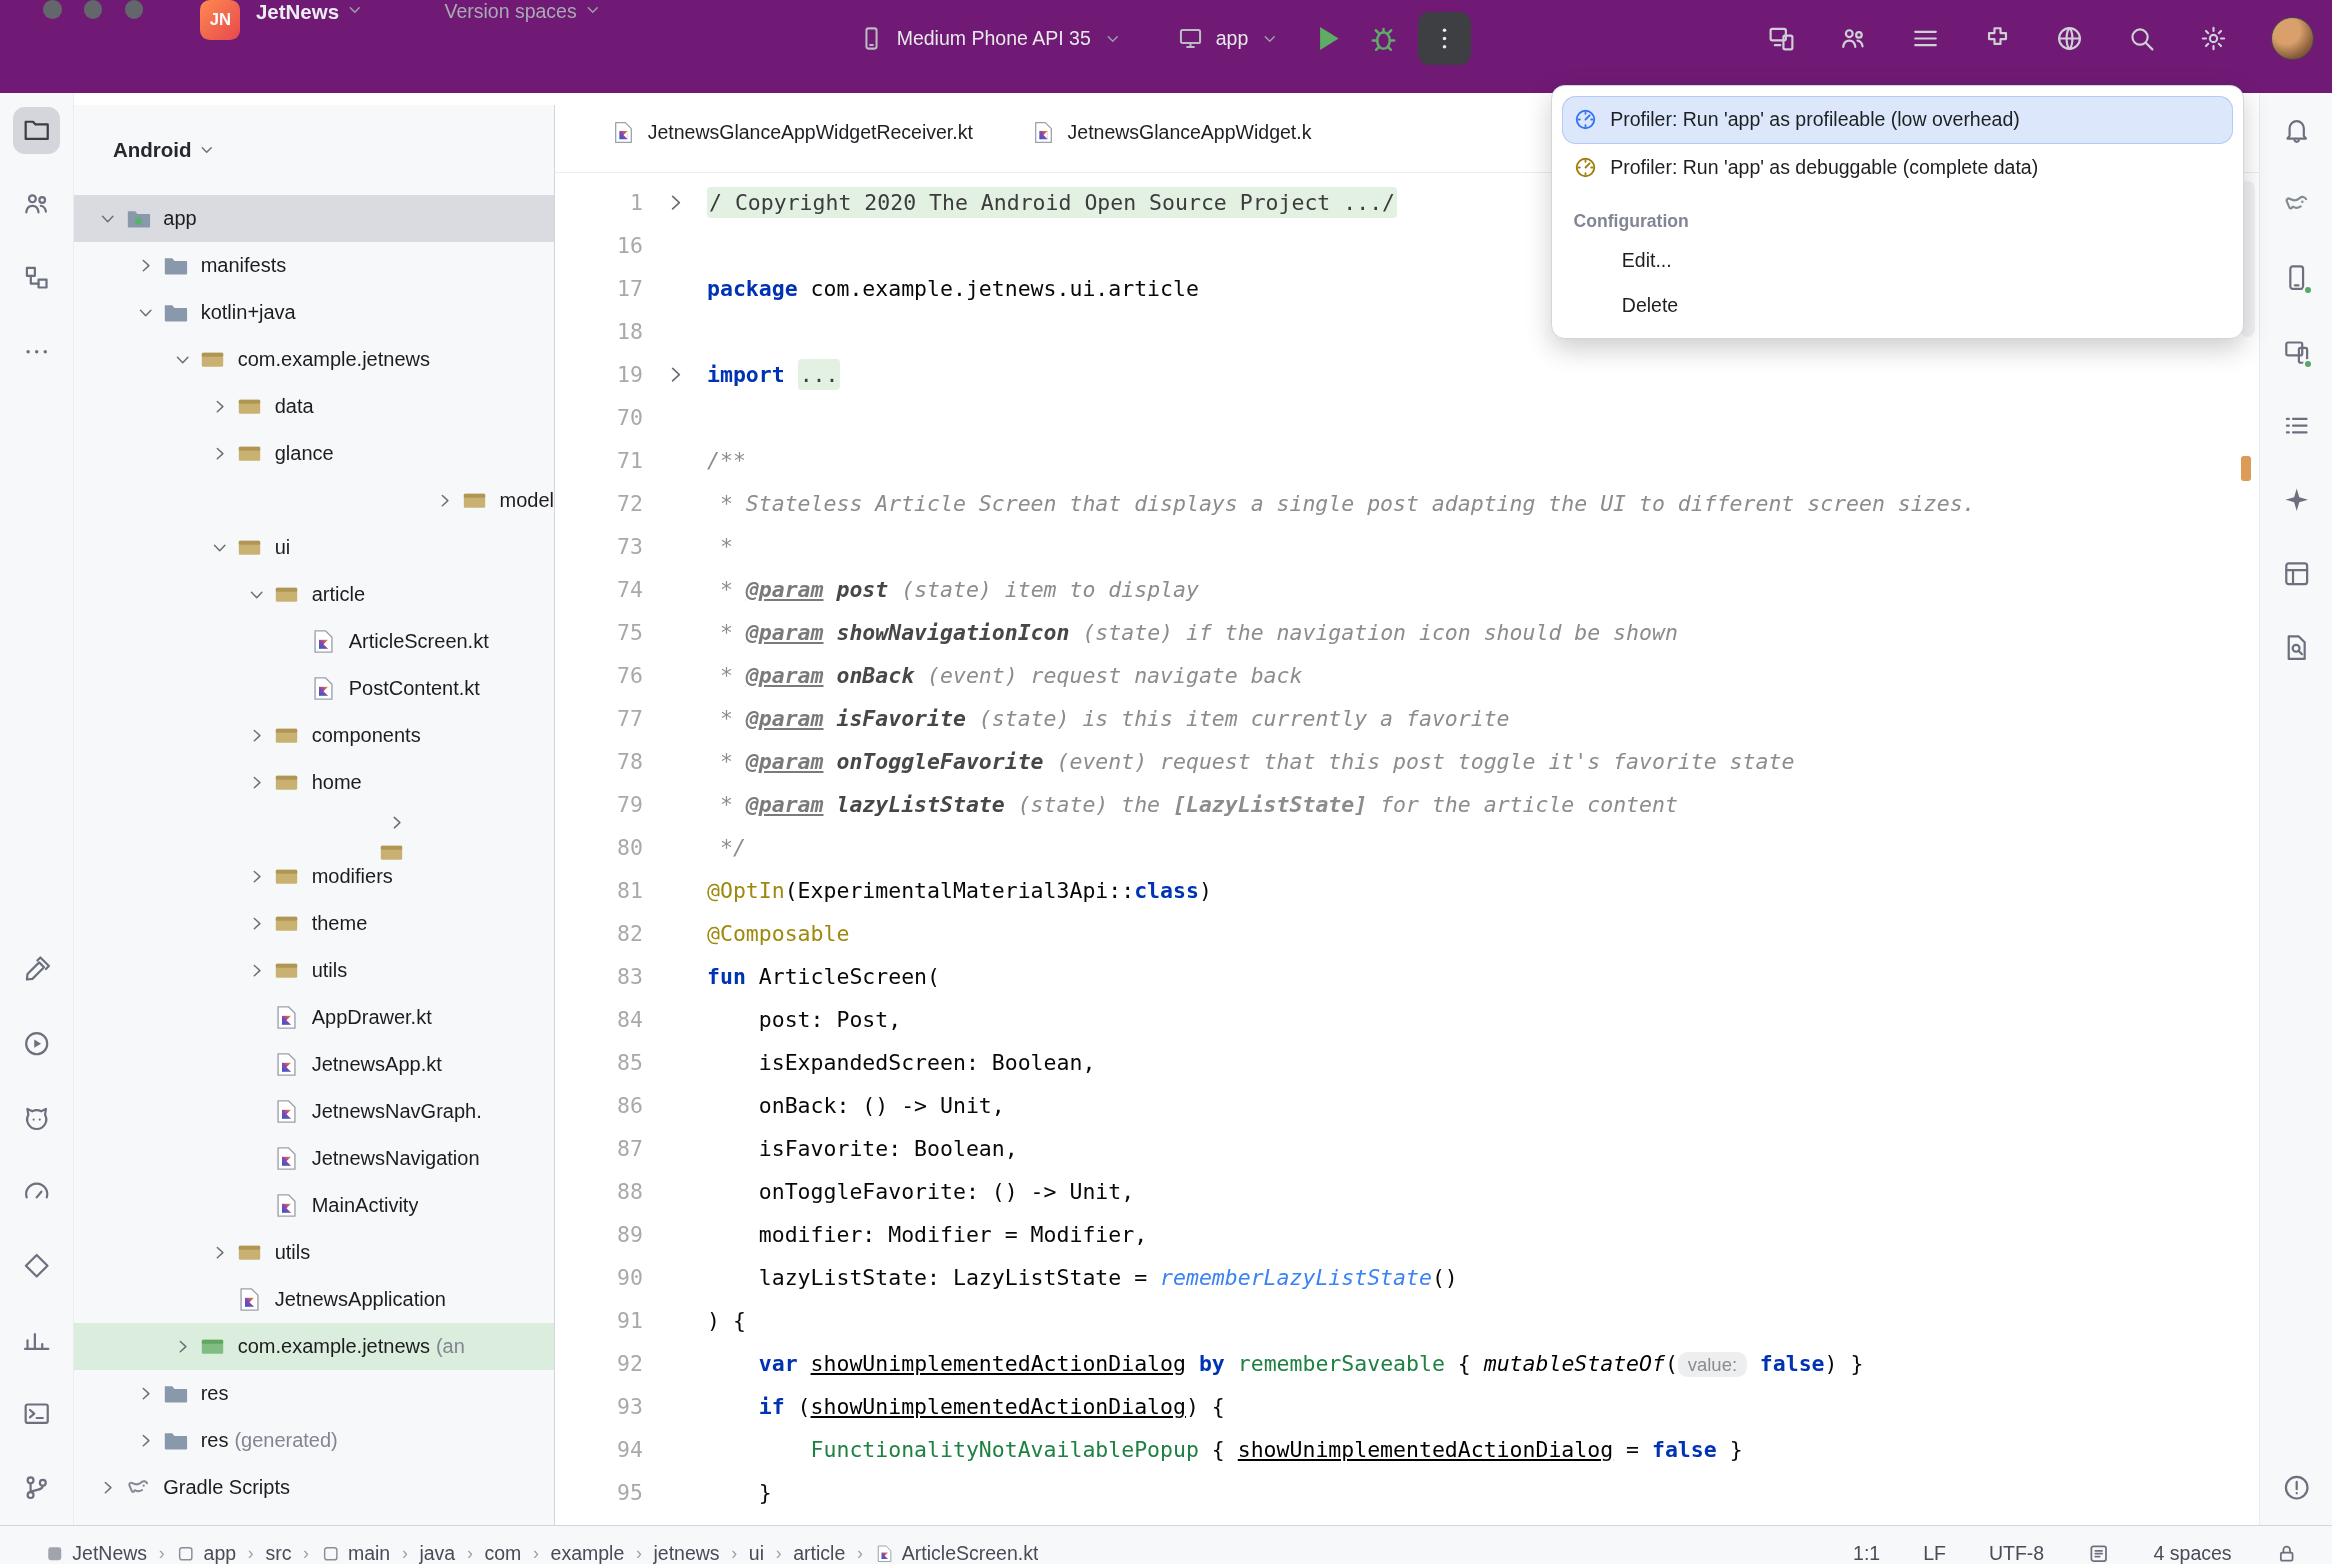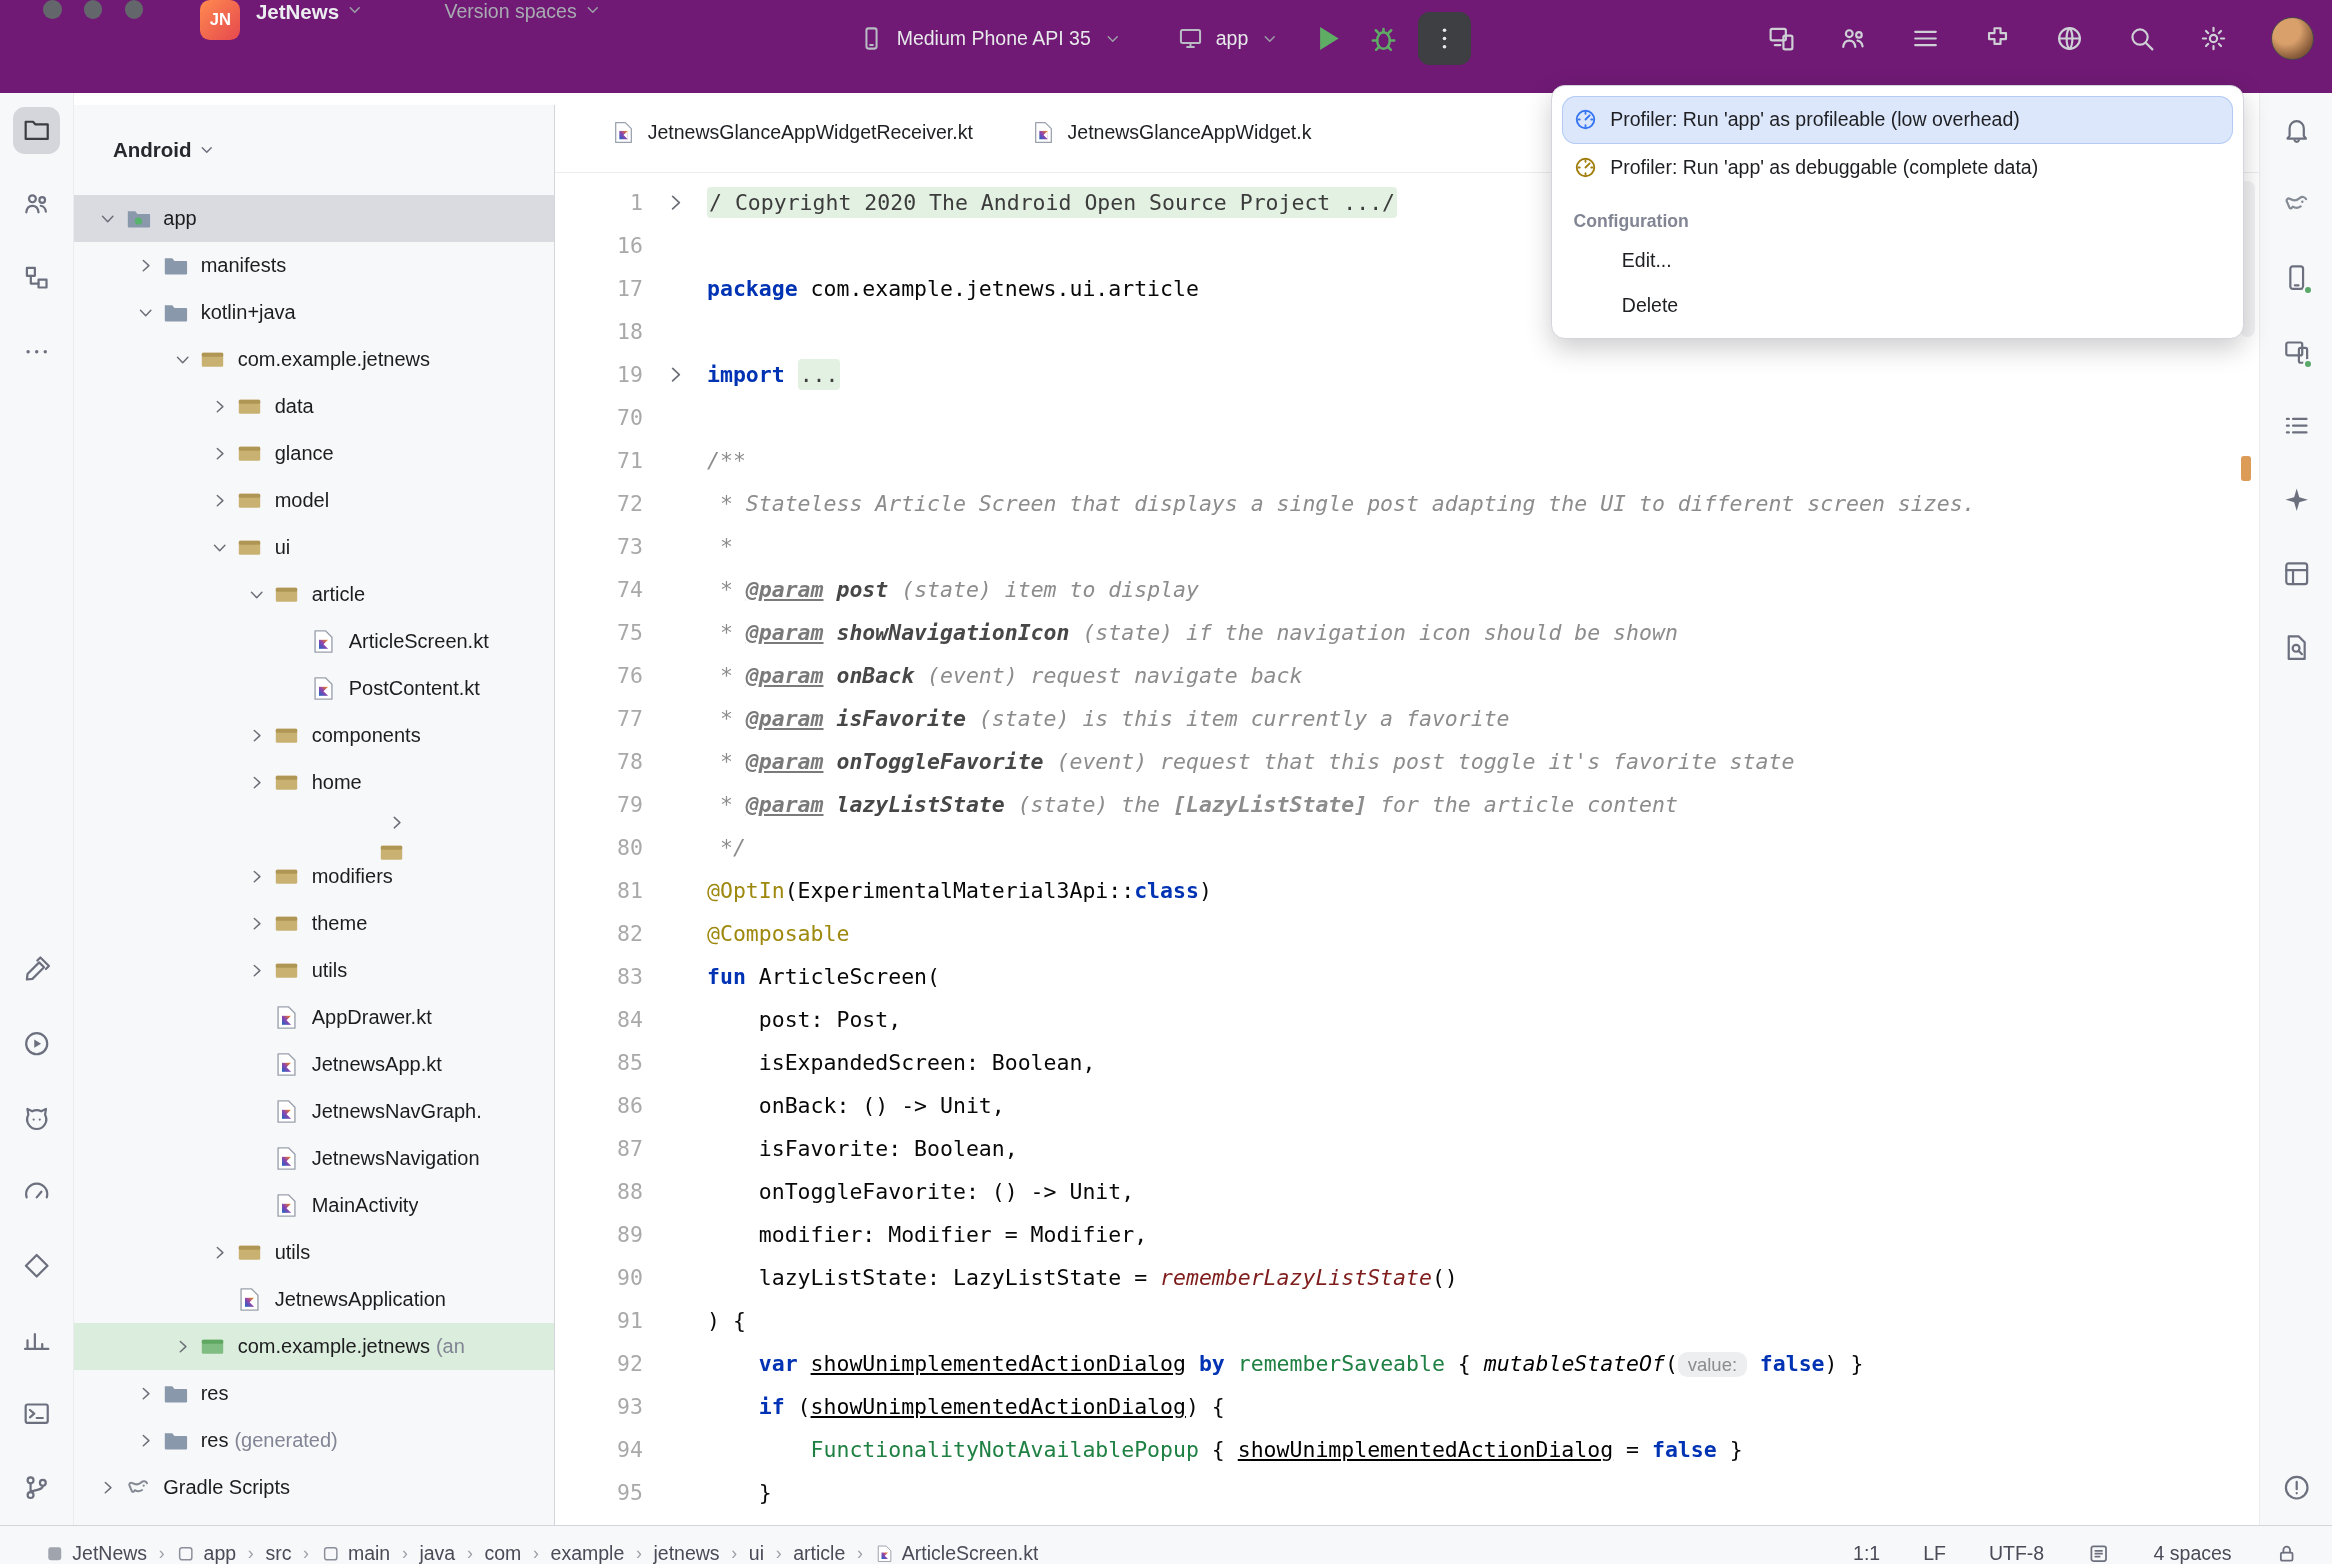--- a/index.html
+++ b/index.html
@@ -421,7 +421,7 @@
           </span>
           <span class="tlabel">glance</span>
         </div>
-        <div class="tree-row" style="padding-left: 129px;">
+        <div class="tree-row" style="padding-left: 129px; justify-content: flex-end;">
           <span class="chev">
             <svg viewBox="0 0 24 24">
               <path d="M9 5.5l7 6.5-7 6.5"></path>

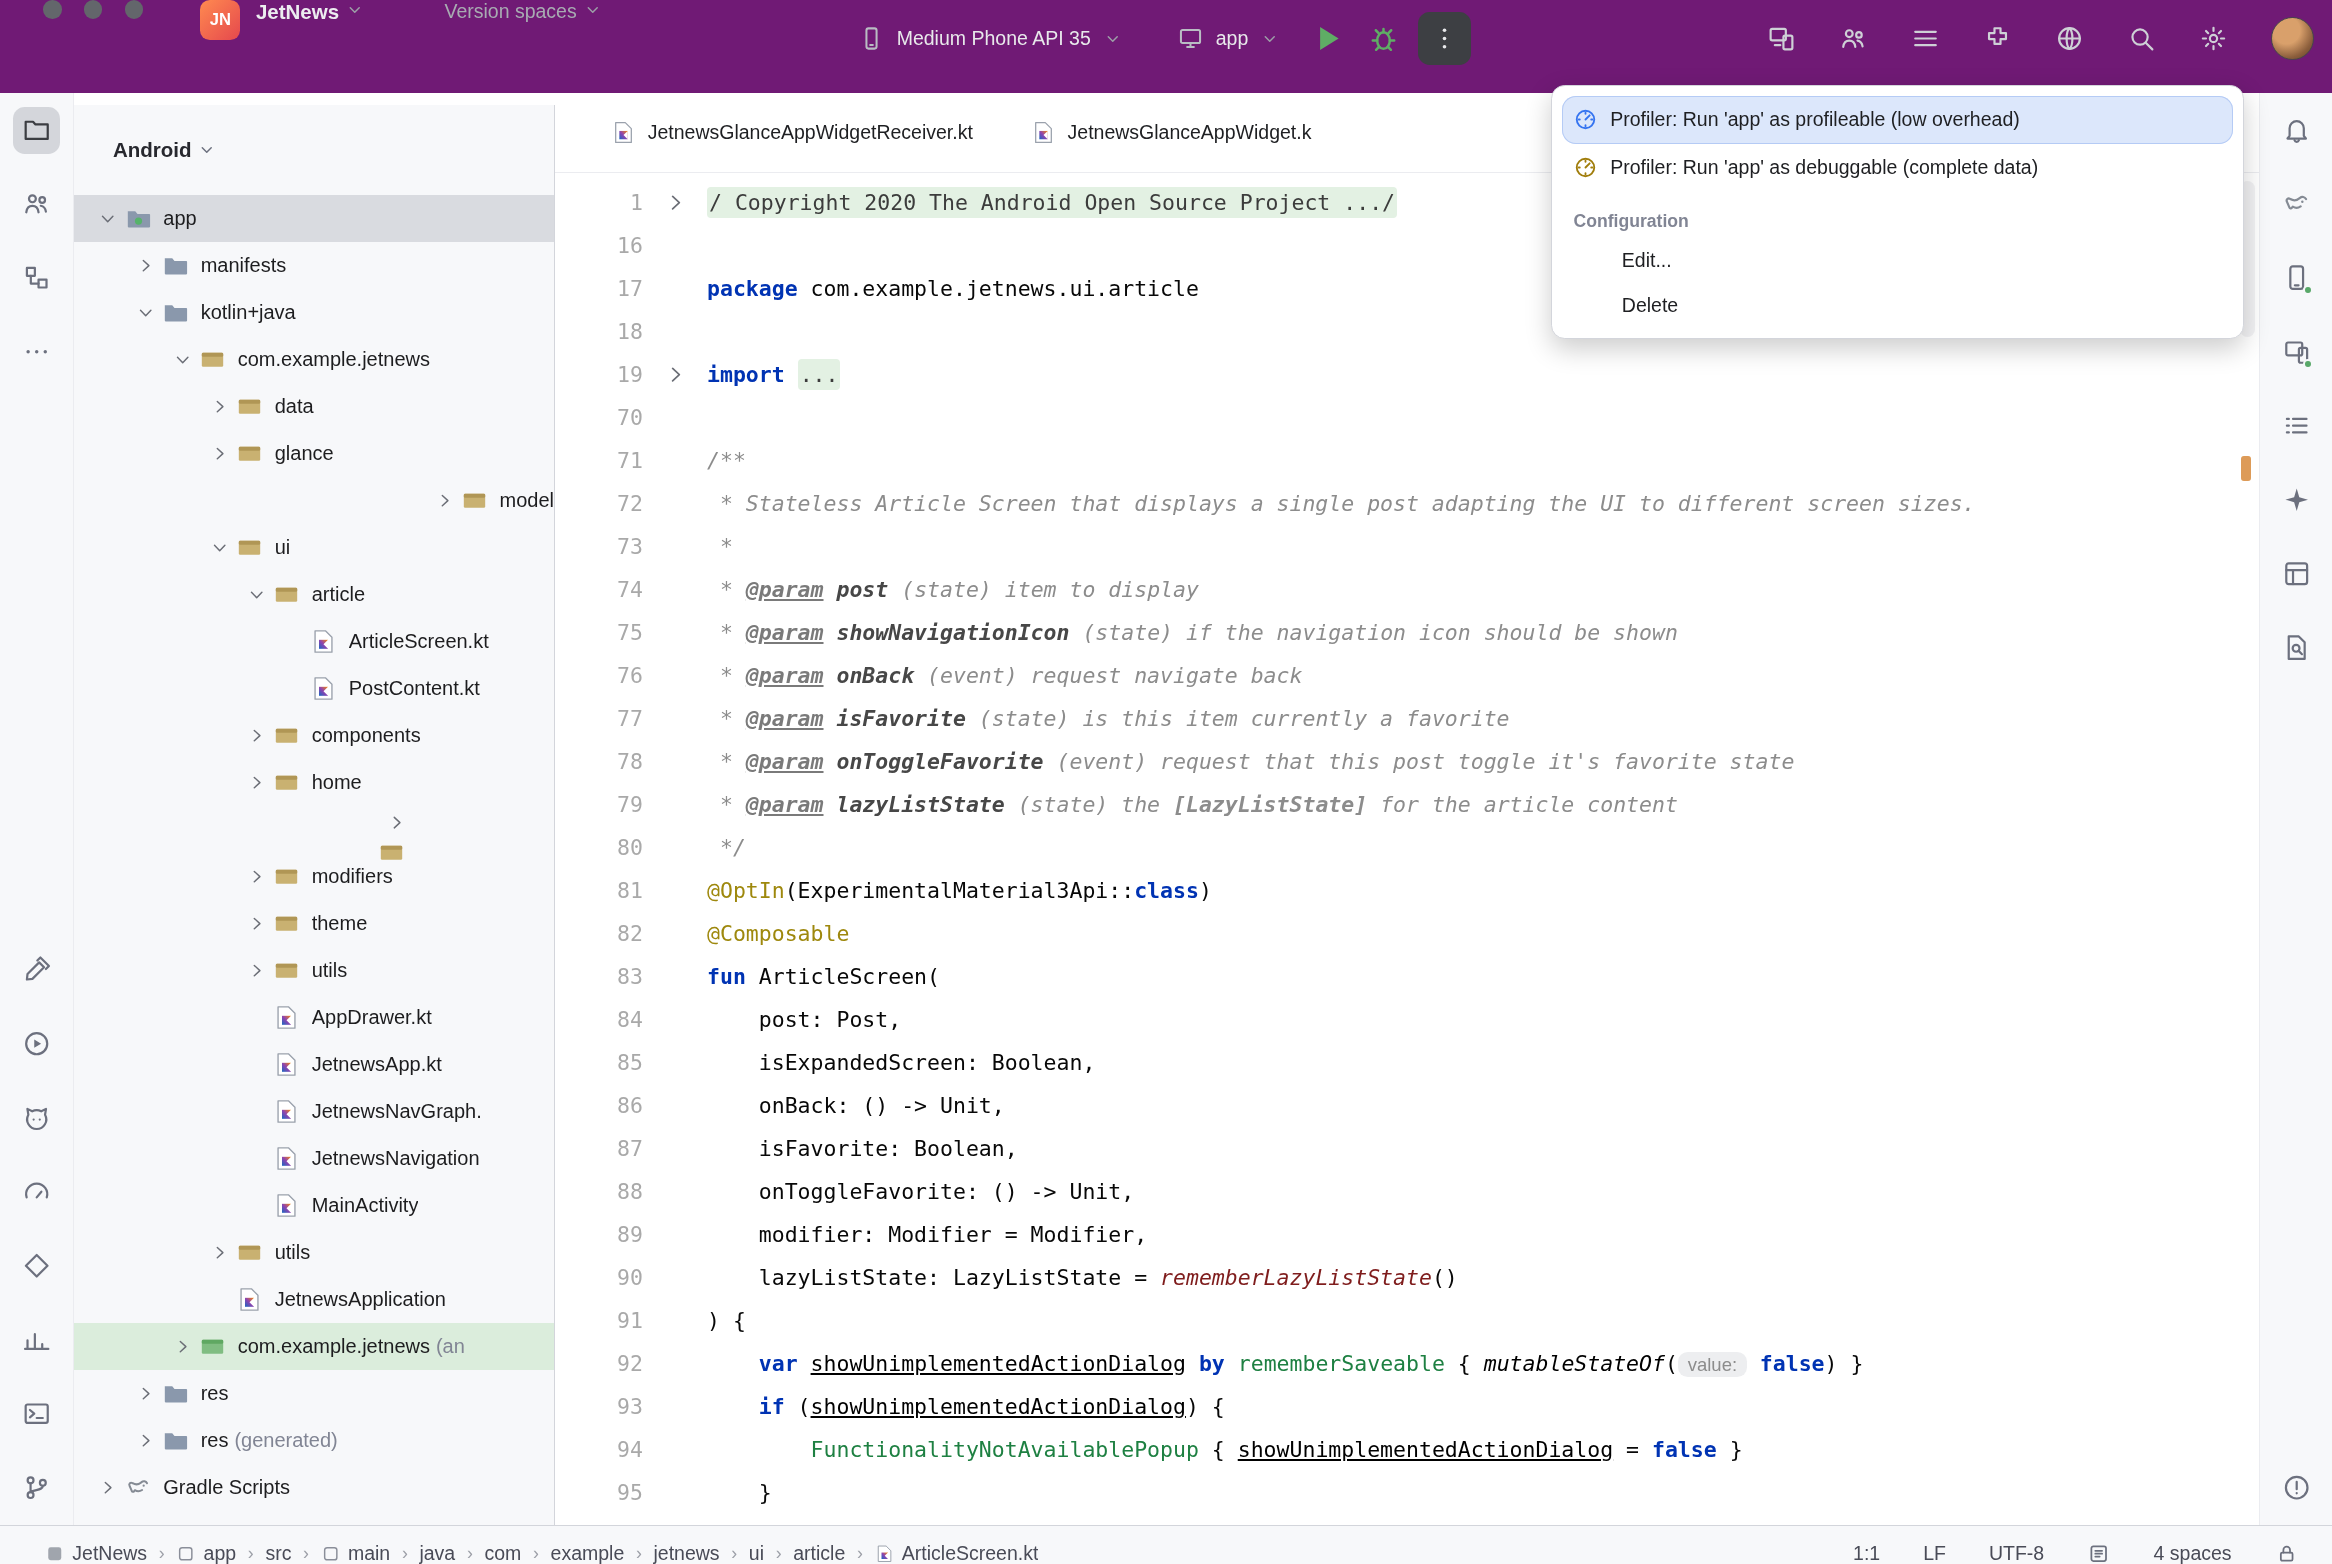--- a/index.html
+++ b/index.html
@@ -88,7 +88,7 @@
   .s-db { color:#8C8C8C; font-weight:bold; font-style:italic; }
   .s-an { color:#9E880D; }
   .s-gf { color:#1E8042; }
-  .s-of { color:#7f1d1d; font-style:italic; }
+  .s-of { color:#3b82f6; font-style:italic; }
   .s-un { color:#000; text-decoration:underline; }
   .s-it { color:#000; font-style:italic; }
   .s-hi { background:#EDEEF0; color:#8C8C8C; border-radius:9.8px; padding:2px 9.8px;

